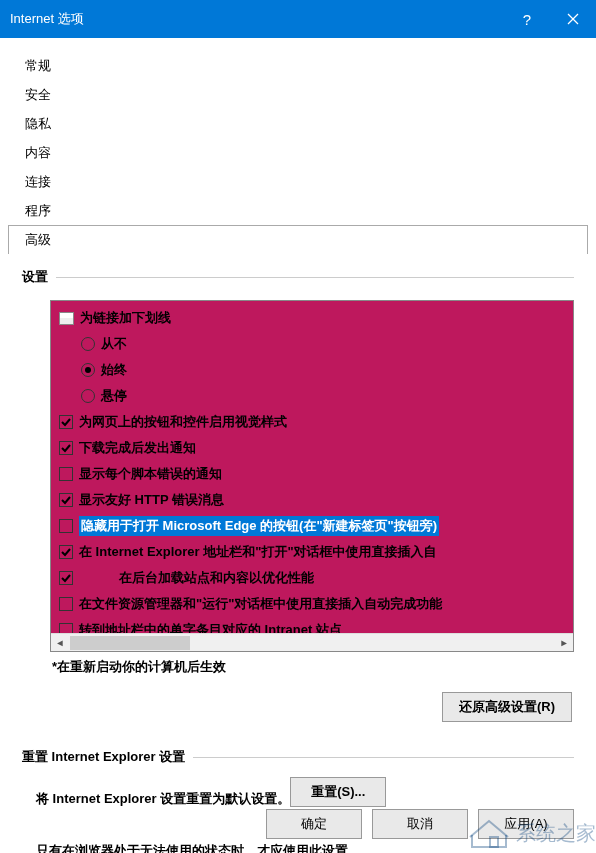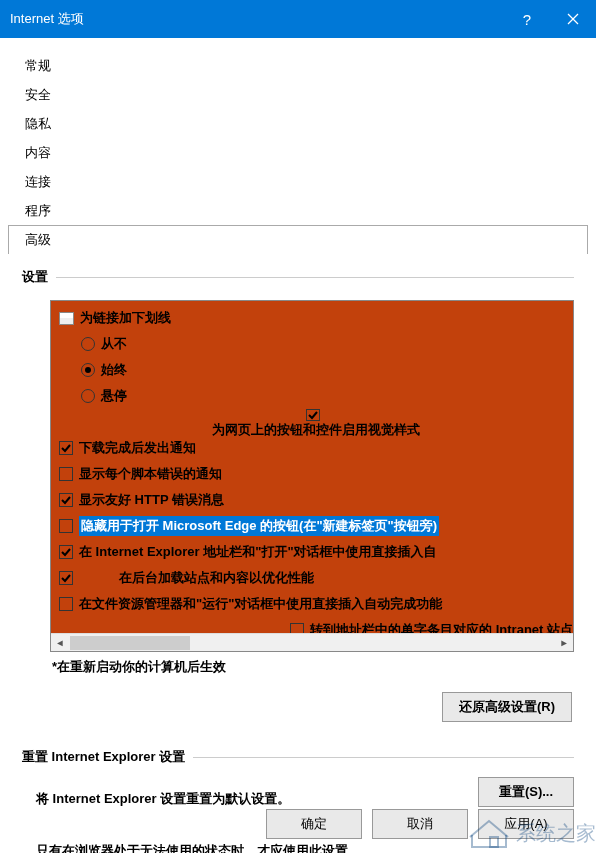--- a/index.html
+++ b/index.html
@@ -76,7 +76,7 @@
   border: 1px solid #888;
   height: 352px;
   margin: 14px 0 4px 28px;
-  background: #c2410c;
+  background: #be185d;
   position: relative;
   overflow: hidden;
 }

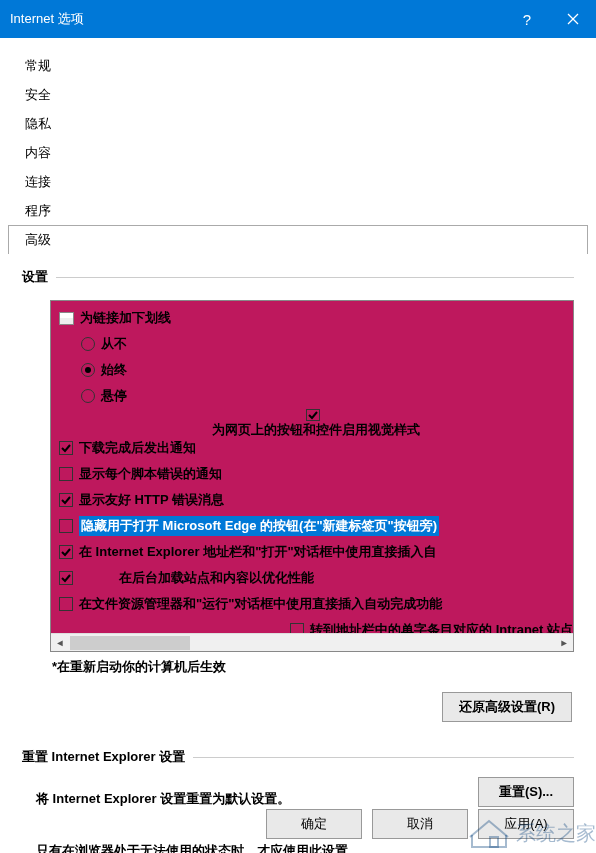--- a/index.html
+++ b/index.html
@@ -208,7 +208,7 @@
           <span class="radio"></span>
           <span class="row-text">悬停</span>
         </div>
-        <div class="tree-row child" style="padding-left: 8px; flex-direction: column;">
+        <div class="tree-row child" style="padding-left: 8px;">
           <span class="check checked">
             <svg>
               <polyline points="1,5 4,8 9,2"></polyline>

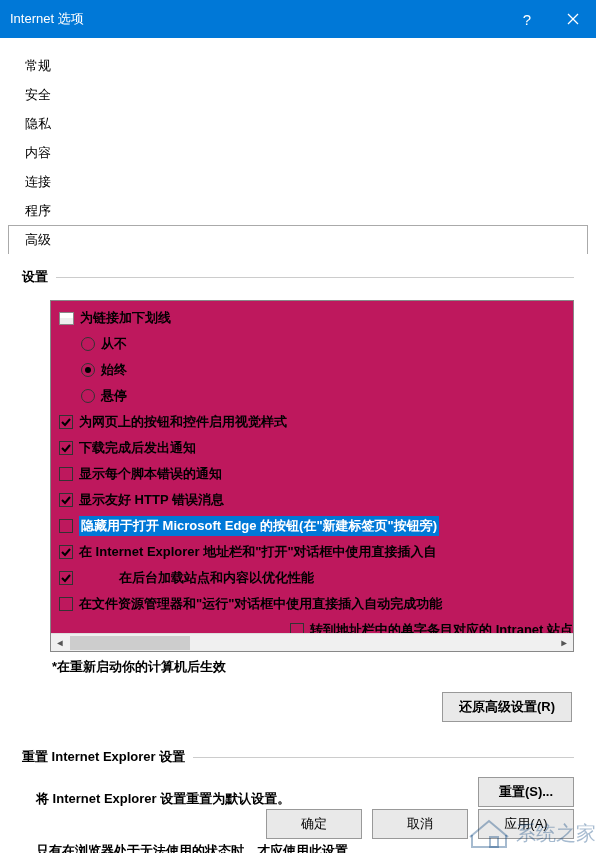--- a/index.html
+++ b/index.html
@@ -260,7 +260,7 @@
           <span class="check"></span>
           <span class="row-text">在文件资源管理器和"运行"对话框中使用直接插入自动完成功能</span>
         </div>
-        <div class="tree-row child" style="padding-left: 8px; justify-content: flex-end;">
+        <div class="tree-row child" style="padding-left: 8px;">
           <span class="check"></span>
           <span class="row-text">转到地址栏中的单字条目对应的 Intranet 站点</span>
         </div>

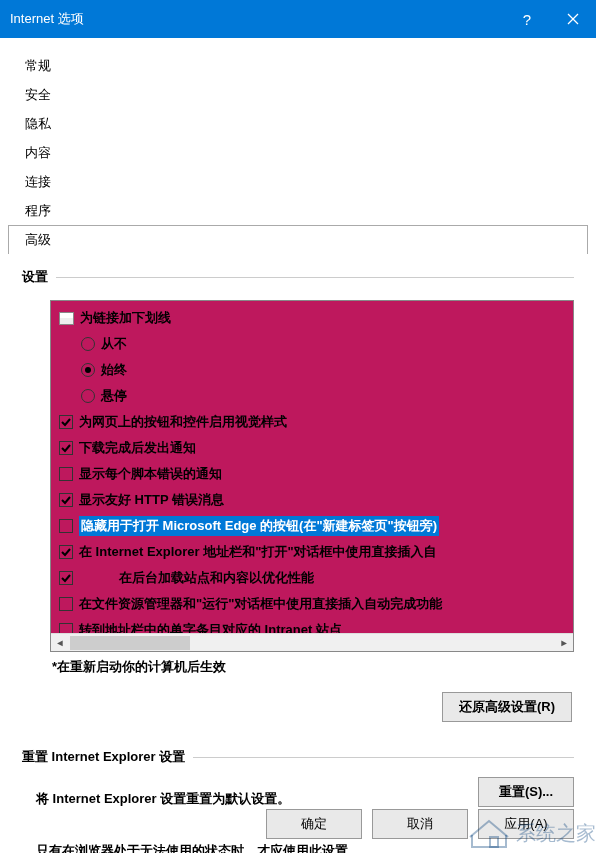--- a/index.html
+++ b/index.html
@@ -135,7 +135,7 @@
 
 .reset-section { margin-top: 26px; }
 .reset-text { font-size: 13px; margin: 14px 0 0 14px; }
-.reset-row { display: flex; align-items: center; justify-content: space-between; margin-top: 10px;}
+.reset-row { display: flex; align-items: center; justify-content: flex-start; margin-top: 10px;}
 .reset-note { font-size: 13px; margin: 34px 0 0 14px; }
 
 .dialog-buttons {

